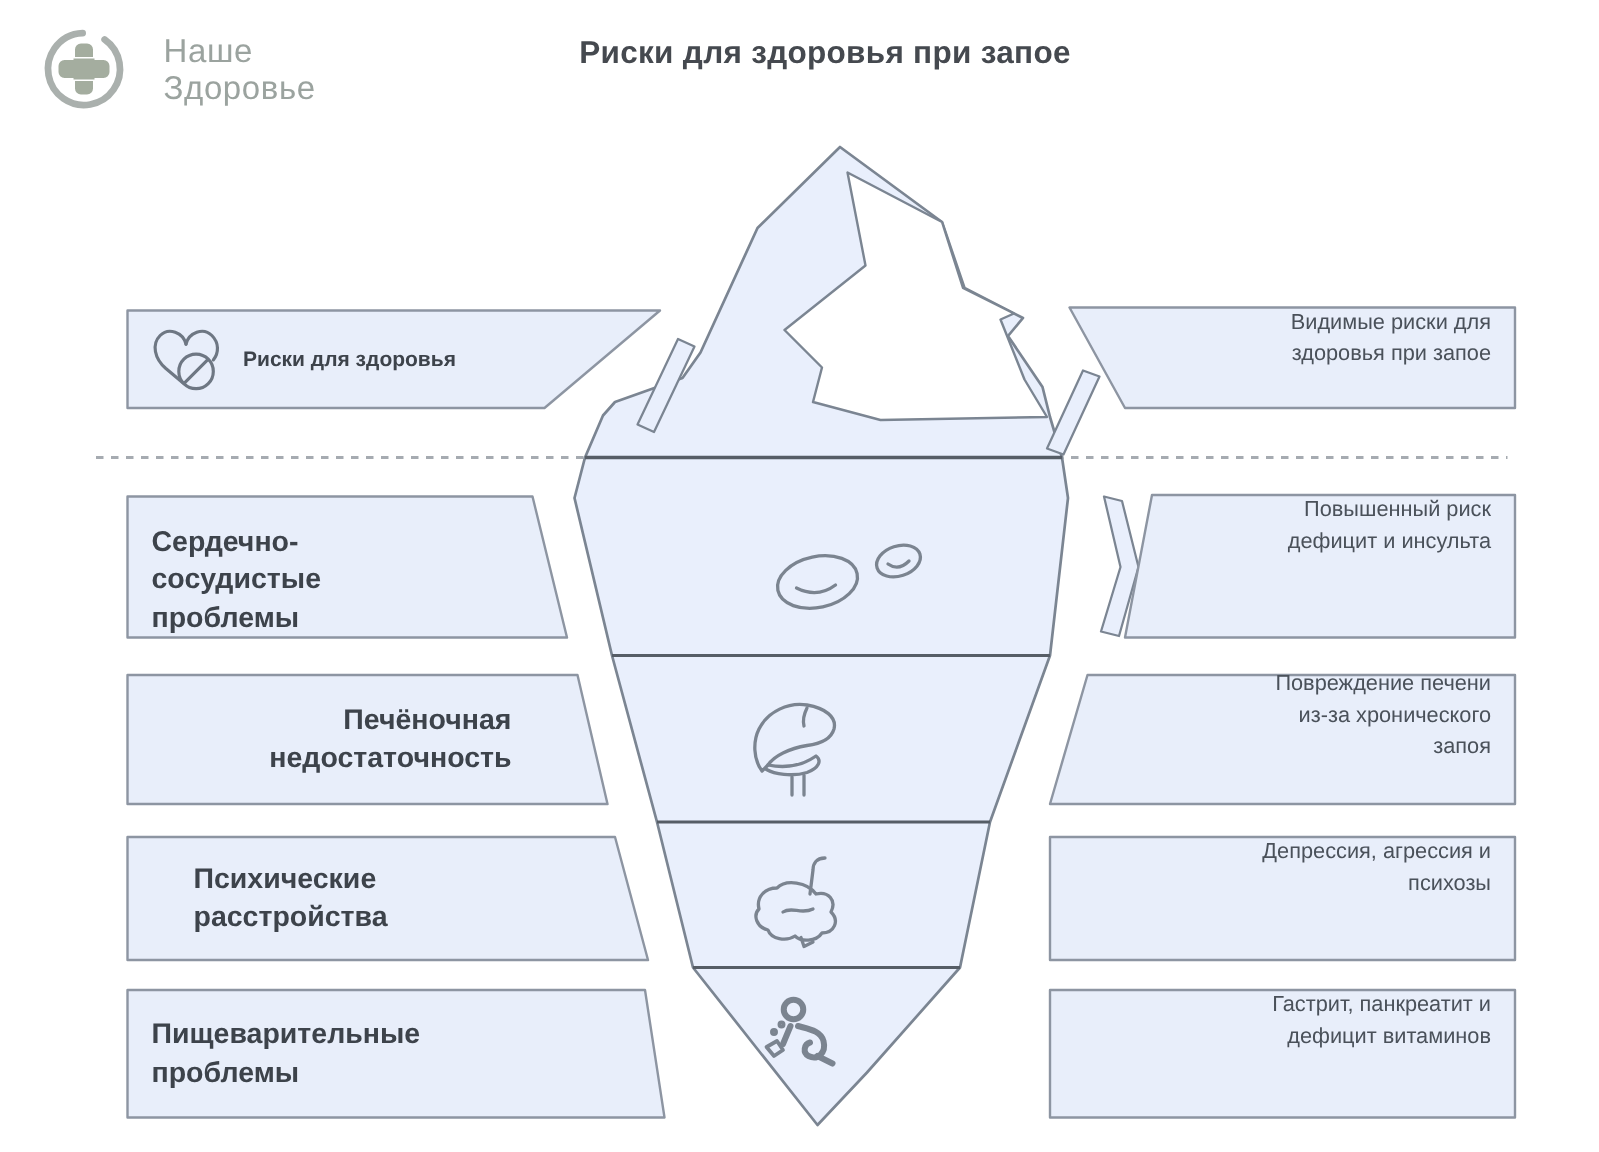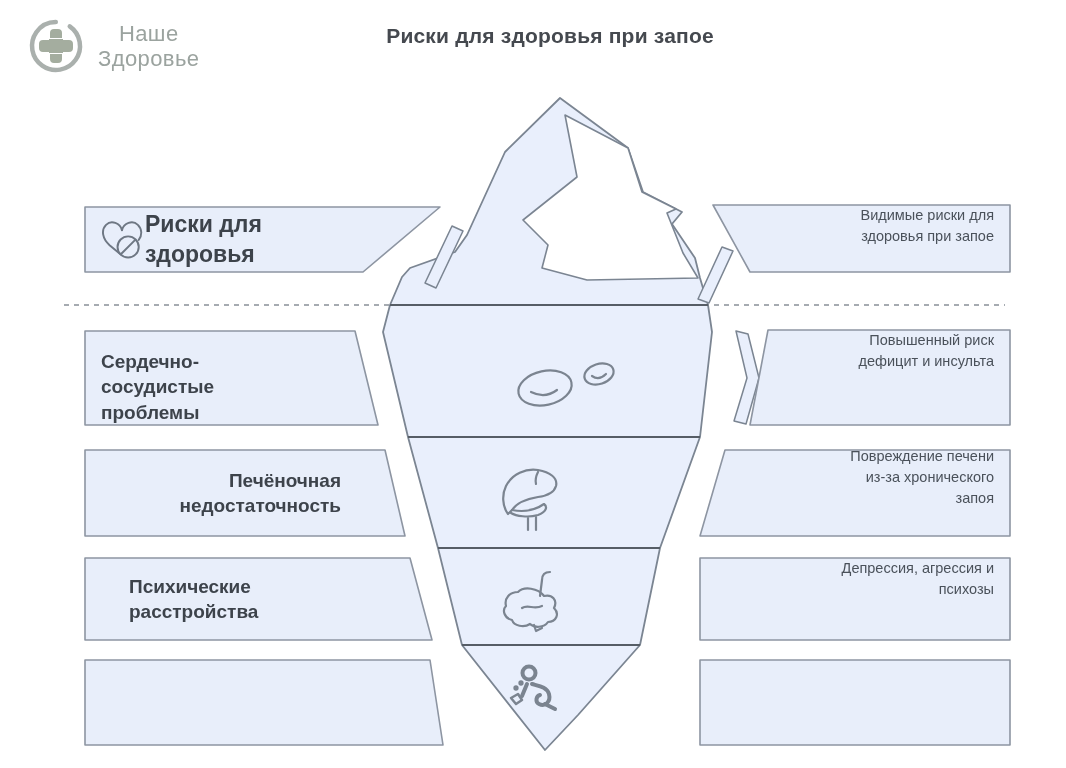--- a/index.html
+++ b/index.html
@@ -12,7 +12,7 @@
     position:absolute;top:24px;left:34px;right:0;text-align:center;z-index:2;
     font-size:21px;font-weight:bold;color:#45494f;letter-spacing:.2px;
   }
-  .logo{position:absolute;top:16px;left:28px;display:flex;align-items:center;gap:12px;z-index:2;text-align:center;}
+  .logo{position:absolute;top:16px;left:28px;display:flex;align-items:center;gap:23px;z-index:2;}
   .logo-text{color:#9ba39f;font-size:22px;line-height:25px;letter-spacing:.4px;}
   .lbl{
     position:absolute;z-index:3;display:flex;align-items:center;

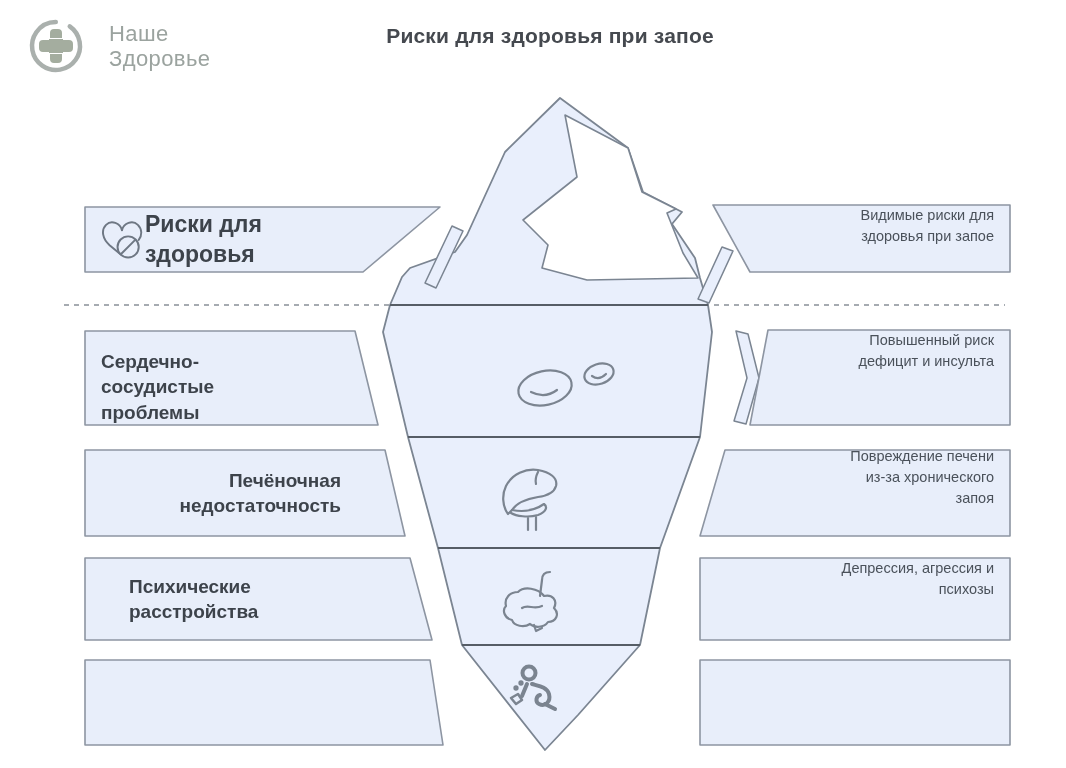--- a/index.html
+++ b/index.html
@@ -22,7 +22,7 @@
     position:absolute;z-index:3;display:flex;align-items:flex-start;justify-content:flex-end;
     text-align:right;color:#4a515a;font-size:14.5px;line-height:1.45;
   }
-  .l1{left:99px;top:210px;height:58px;width:260px;font-size:23px;}
+  .l1{left:99px;top:210px;height:58px;width:260px;gap:13px;font-size:14px;}
   .l2{left:101px;top:331px;height:112px;width:170px;}
   .l3{left:101px;top:450px;height:86px;width:240px;text-align:right;}
   .l4{left:101px;top:558px;height:82px;width:210px;margin-left:28px;}

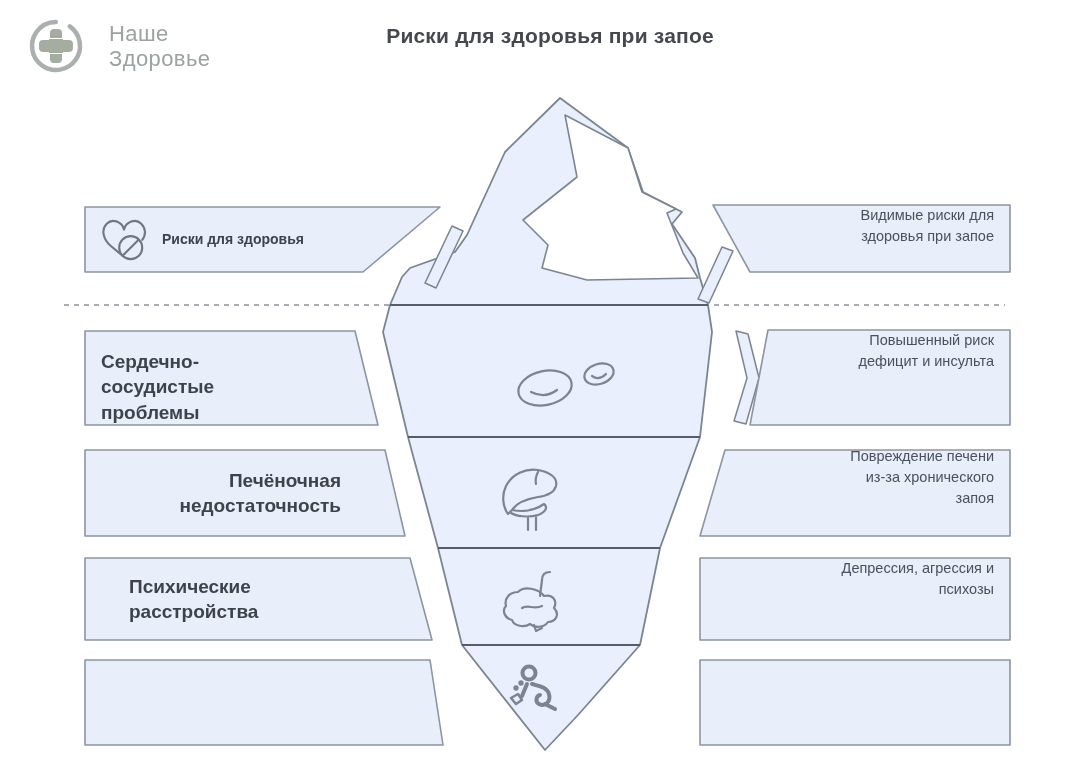--- a/index.html
+++ b/index.html
@@ -163,6 +163,9 @@
   <div class="rtxt r4">
       <span>Депрессия, агрессия и психозы</span>
     </div>
+  <div class="rtxt r5">
+      <span>Гастрит, панкреатит и дефицит витаминов</span>
+    </div>
 
 </div>
 

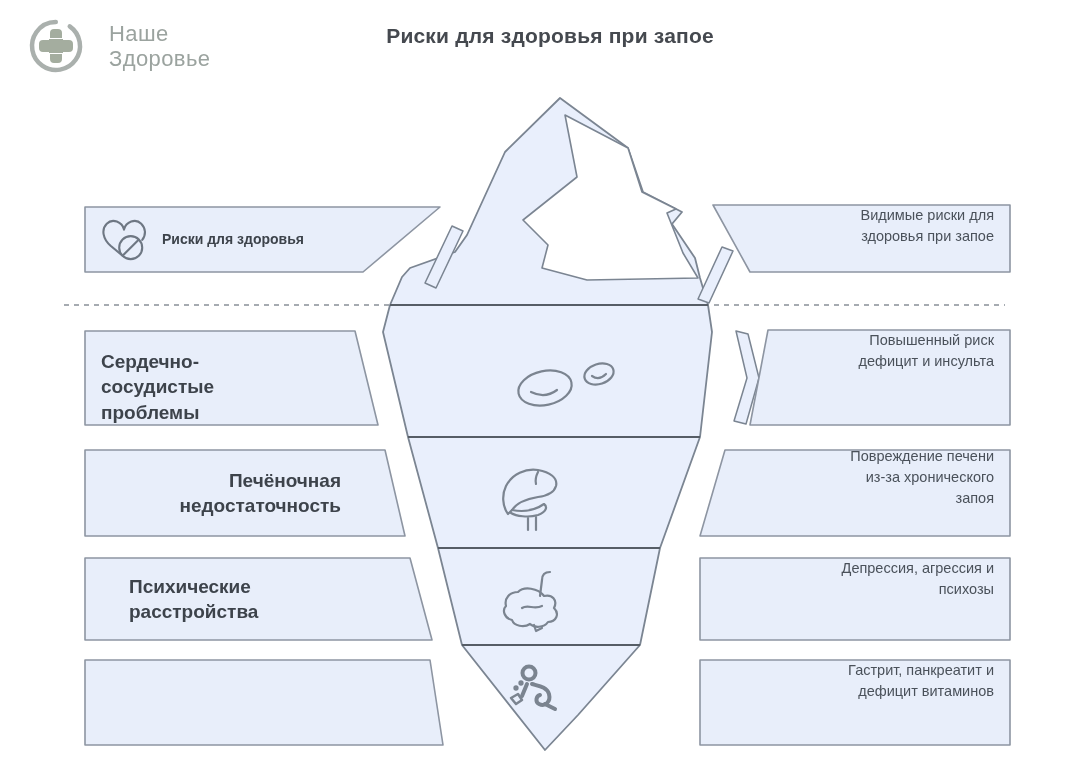--- a/index.html
+++ b/index.html
@@ -150,6 +150,9 @@
   <div class="lbl l4">
       <span>Психические расстройства</span>
     </div>
+  <div class="lbl l5">
+      <span>Пищеварительные проблемы</span>
+    </div>
 
   <div class="rtxt r1">
       <span>Видимые риски для здоровья при запое</span>

